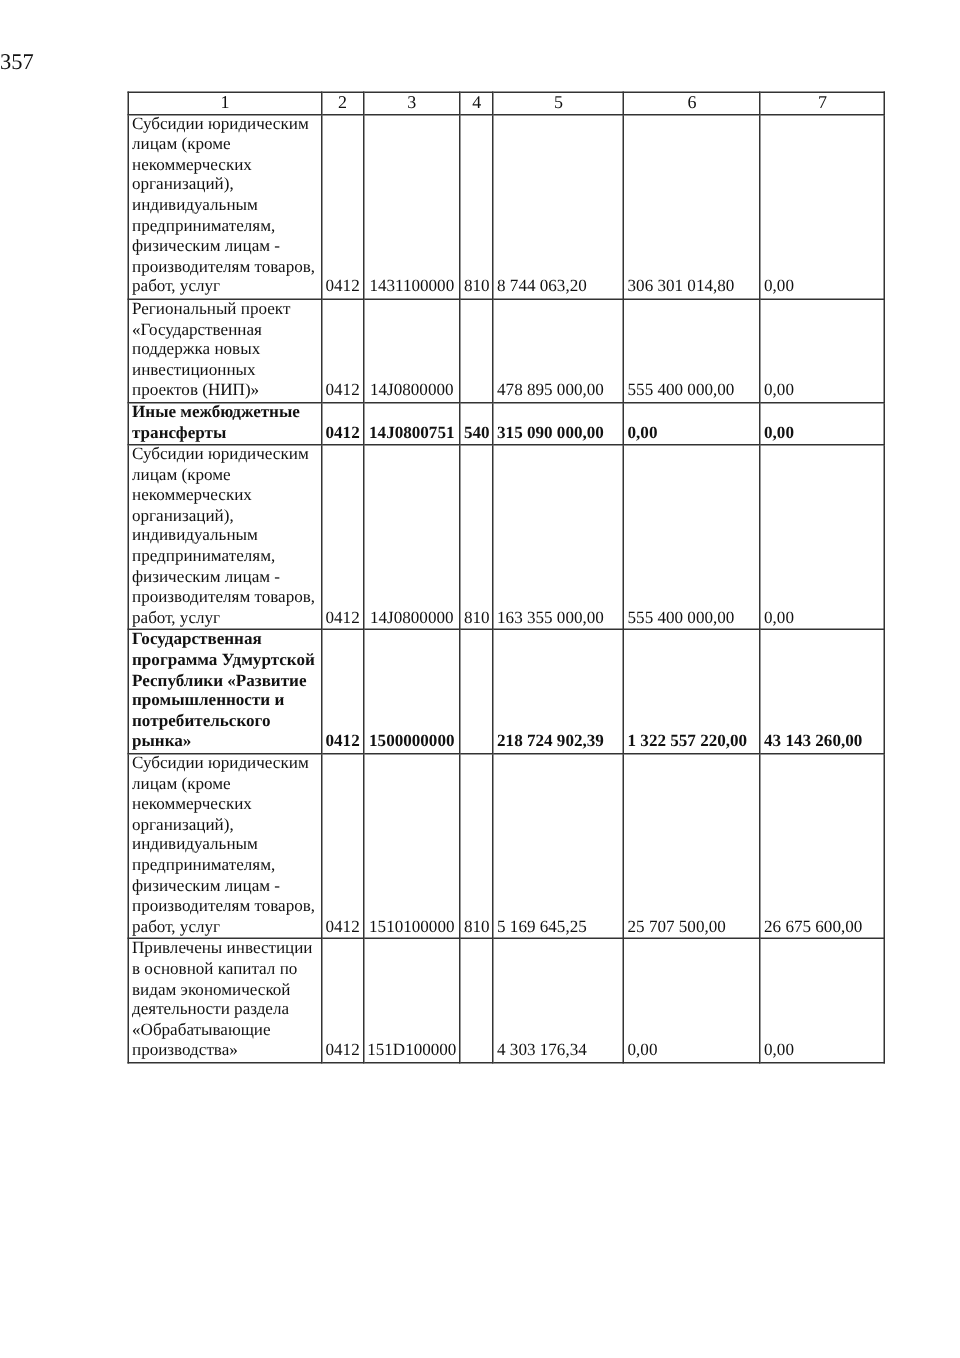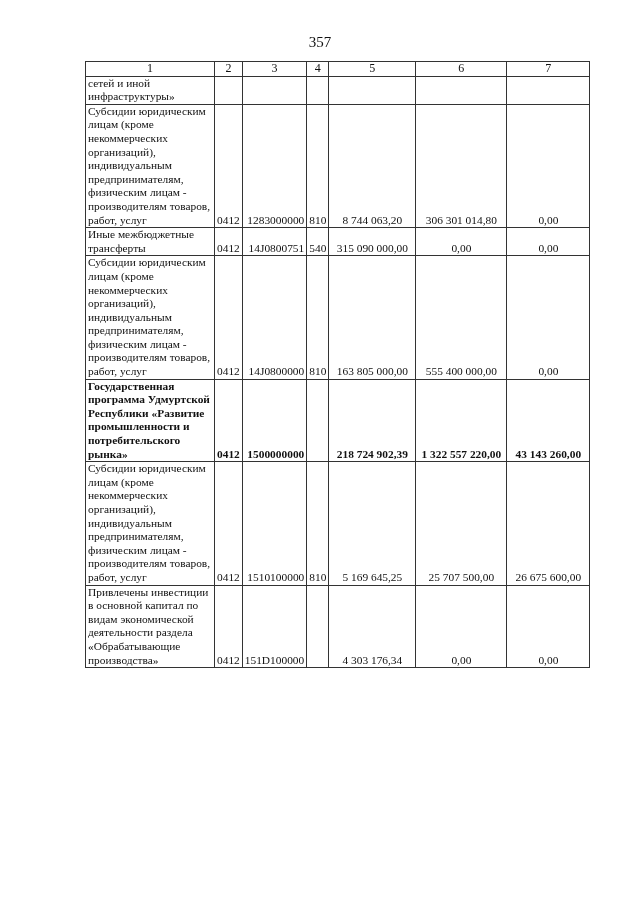--- a/index.html
+++ b/index.html
@@ -5,7 +5,7 @@
     html, body { margin: 0; padding: 0; background: #ffffff; }
     body { width: 640px; height: 905px; position: relative; overflow: hidden;
       font-family: "Liberation Serif", "DejaVu Serif", serif; color: #111; }
-    .page-number { position: absolute; top: 34px; left: 0; width: 640px; text-align: center;
+    .page-number { position: absolute; top: 34px; left: 0; width: 640px; 
       font-size: 15px; }
     table.budget { position: absolute; left: 85px; top: 61px; border-collapse: collapse;
       table-layout: fixed; font-size: 11.4px; line-height: 13.6px; }

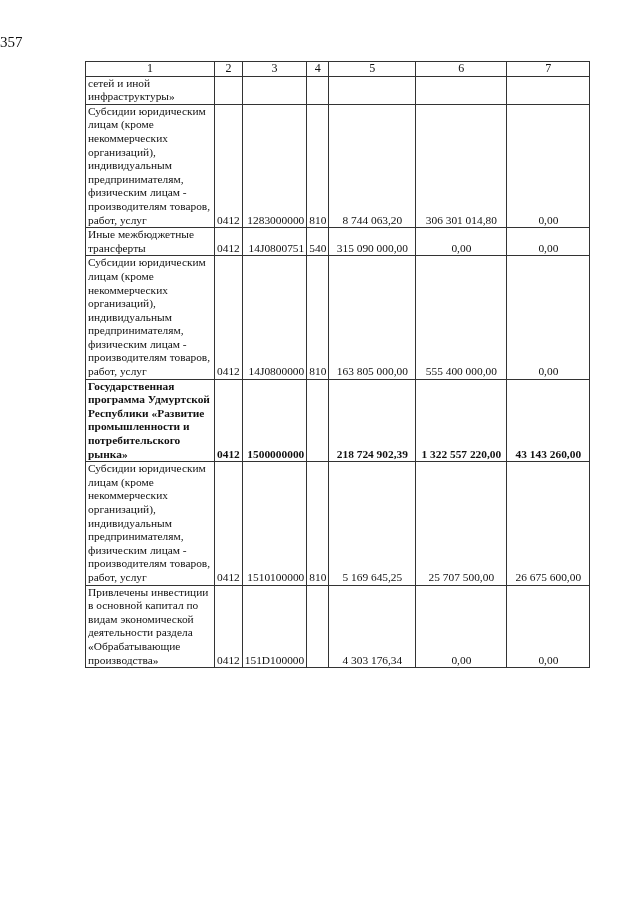--- a/index.html
+++ b/index.html
@@ -45,15 +45,6 @@
     </tr>
   </thead>
   <tbody id="tbody">
-      <tr style="height: 26px;">
-    <td class="c1">сетей и иной инфраструктуры»</td>
-    <td class="c2"></td>
-    <td class="c3"></td>
-    <td class="c4"></td>
-    <td class="num"></td>
-    <td class="num"></td>
-    <td class="num"></td>
-  </tr>
       <tr style="height: 112px;">
     <td class="c1">Субсидии юридическим лицам (кроме некоммерческих организаций), индивидуальным предпринимателям, физическим лицам - производителям товаров, работ, услуг</td>
     <td class="c2">0412</td>

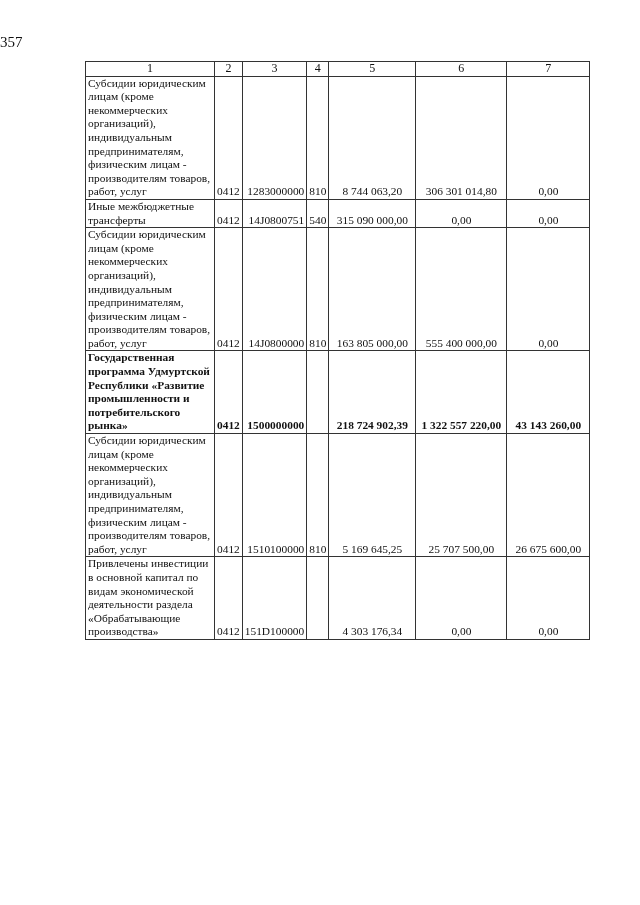--- a/index.html
+++ b/index.html
@@ -12,7 +12,7 @@
     table.budget td, table.budget th { border: 1px solid #333; padding: 0 2px; vertical-align: bottom; }
     table.budget th { font-weight: normal; text-align: center; height: 13px; font-size: 12px; vertical-align: middle; }
     td.c1 { text-align: left; vertical-align: top; padding-left: 3px; }
-    td.c2, td.c3, td.c4 { text-align: right; white-space: nowrap; }
+    td.c2, td.c3, td.c4 { text-align: center; white-space: nowrap; }
     td.num { text-align: center; white-space: nowrap; padding-right: 0; }
     tr.bold td { font-weight: bold; }
     .c1w { width: 129px; } .c2w { width: 25px; } .c3w { width: 55px; } .c4w { width: 17px; }

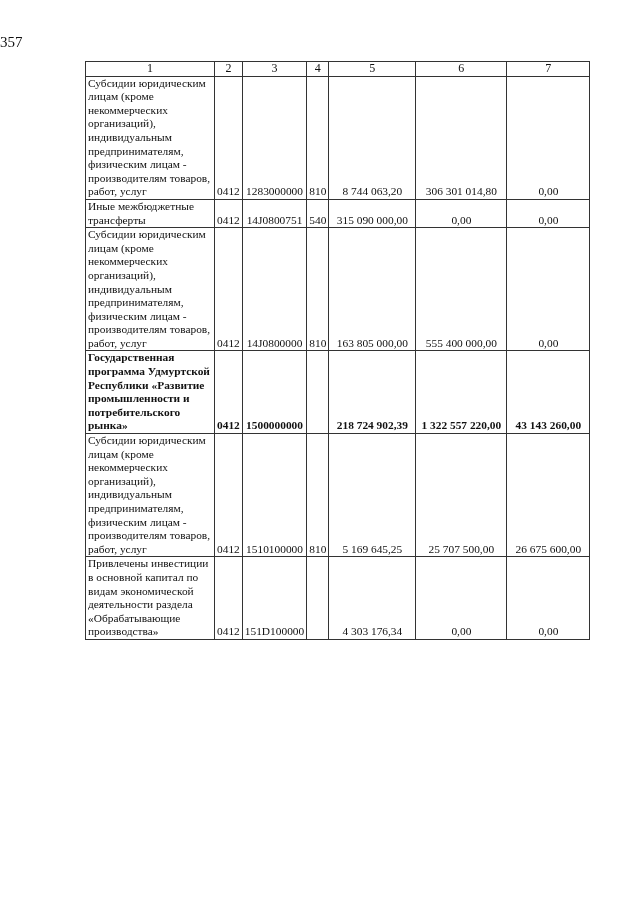--- a/index.html
+++ b/index.html
@@ -48,7 +48,7 @@
       <tr style="height: 112px;">
     <td class="c1">Субсидии юридическим лицам (кроме некоммерческих организаций), индивидуальным предпринимателям, физическим лицам - производителям товаров, работ, услуг</td>
     <td class="c2">0412</td>
-    <td class="c3">1283000000</td>
+    <td class="c3">1431100000</td>
     <td class="c4">810</td>
     <td class="num">8 744 063,20</td>
     <td class="num">306 301 014,80</td>

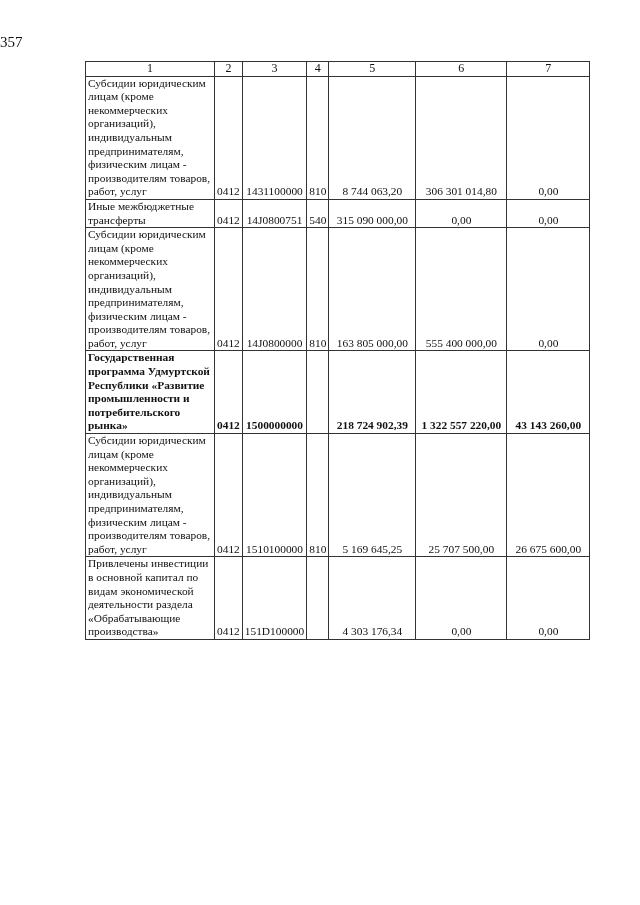--- a/index.html
+++ b/index.html
@@ -13,7 +13,7 @@
     table.budget th { font-weight: normal; text-align: center; height: 13px; font-size: 12px; vertical-align: middle; }
     td.c1 { text-align: left; vertical-align: top; padding-left: 3px; }
     td.c2, td.c3, td.c4 { text-align: center; white-space: nowrap; }
-    td.num { text-align: center; white-space: nowrap; padding-right: 0; }
+    td.num { text-align: left; white-space: nowrap; padding-right: 0; }
     tr.bold td { font-weight: bold; }
     .c1w { width: 129px; } .c2w { width: 25px; } .c3w { width: 55px; } .c4w { width: 17px; }
     .c5w { width: 87px; } .c6w { width: 91px; } .c7w { width: 83px; }

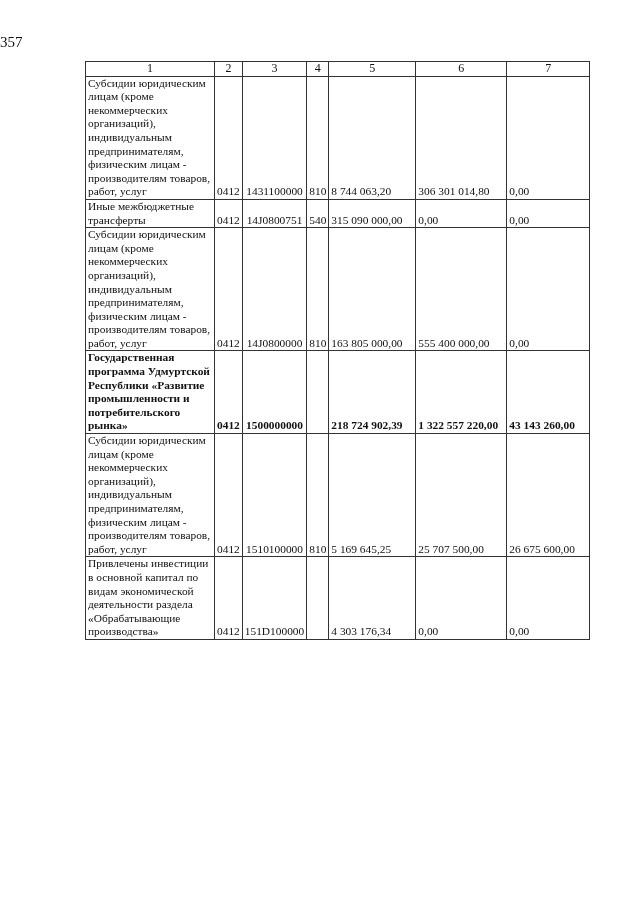--- a/index.html
+++ b/index.html
@@ -54,6 +54,15 @@
     <td class="num">306 301 014,80</td>
     <td class="num">0,00</td>
   </tr>
+      <tr style="height: 64px;">
+    <td class="c1">Региональный проект «Государственная поддержка новых инвестиционных проектов (НИП)»</td>
+    <td class="c2">0412</td>
+    <td class="c3">14J0800000</td>
+    <td class="c4"></td>
+    <td class="num">478 895 000,00</td>
+    <td class="num">555 400 000,00</td>
+    <td class="num">0,00</td>
+  </tr>
       <tr style="height: 23px;">
     <td class="c1">Иные межбюджетные трансферты</td>
     <td class="c2">0412</td>

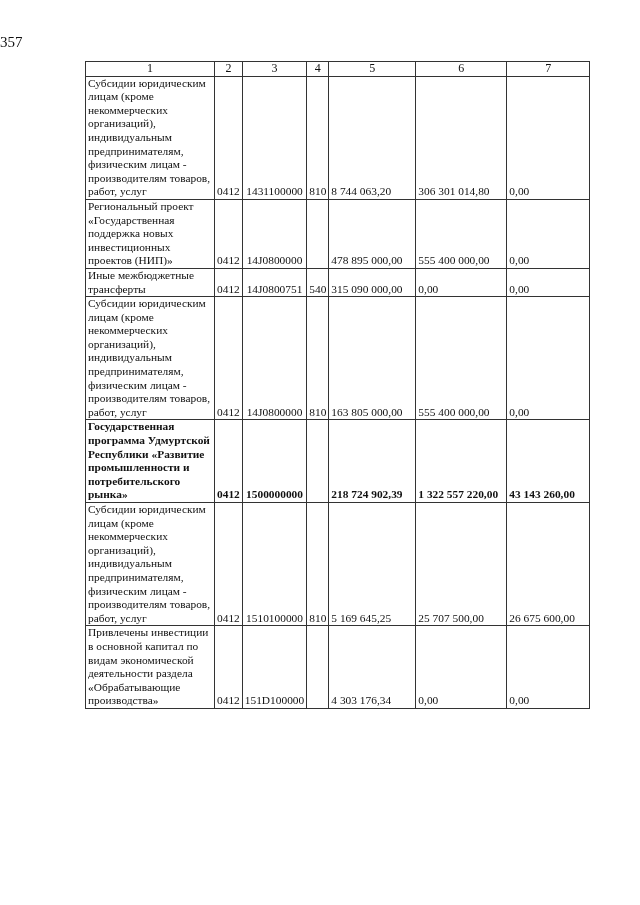--- a/index.html
+++ b/index.html
@@ -63,7 +63,7 @@
     <td class="num">555 400 000,00</td>
     <td class="num">0,00</td>
   </tr>
-      <tr style="height: 23px;">
+      <tr style="height: 23px; font-weight: bold;">
     <td class="c1">Иные межбюджетные трансферты</td>
     <td class="c2">0412</td>
     <td class="c3">14J0800751</td>

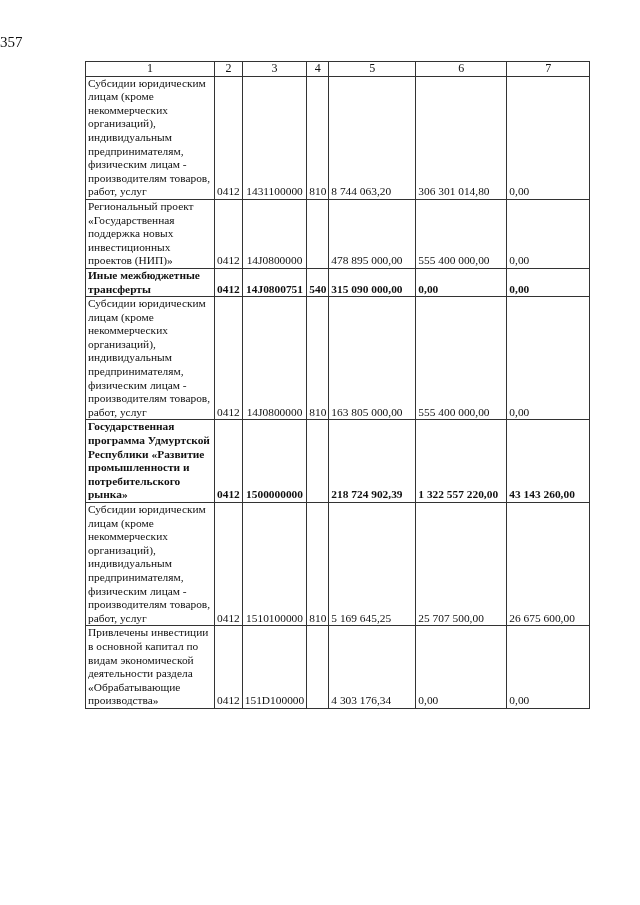--- a/index.html
+++ b/index.html
@@ -77,7 +77,7 @@
     <td class="c2">0412</td>
     <td class="c3">14J0800000</td>
     <td class="c4">810</td>
-    <td class="num">163 805 000,00</td>
+    <td class="num">163 355 000,00</td>
     <td class="num">555 400 000,00</td>
     <td class="num">0,00</td>
   </tr>

